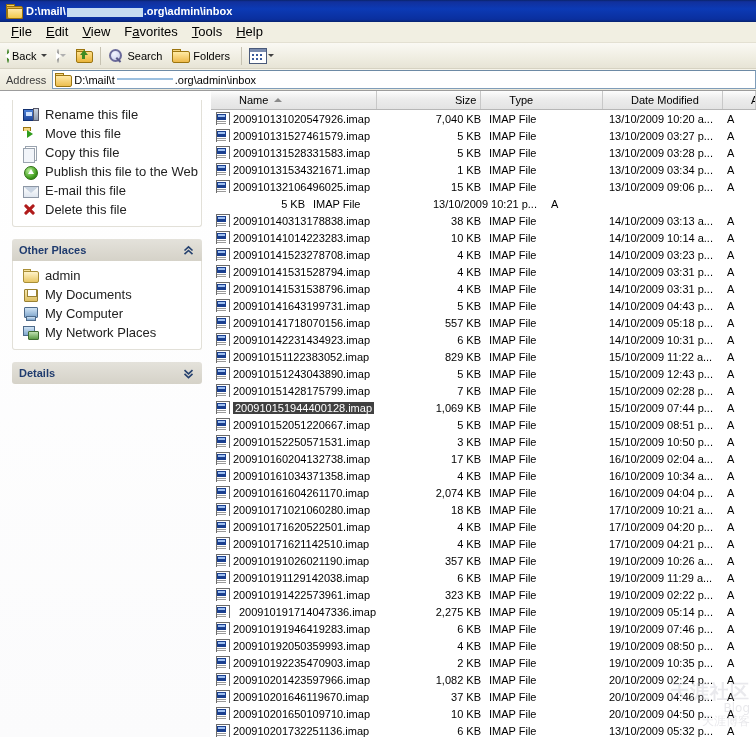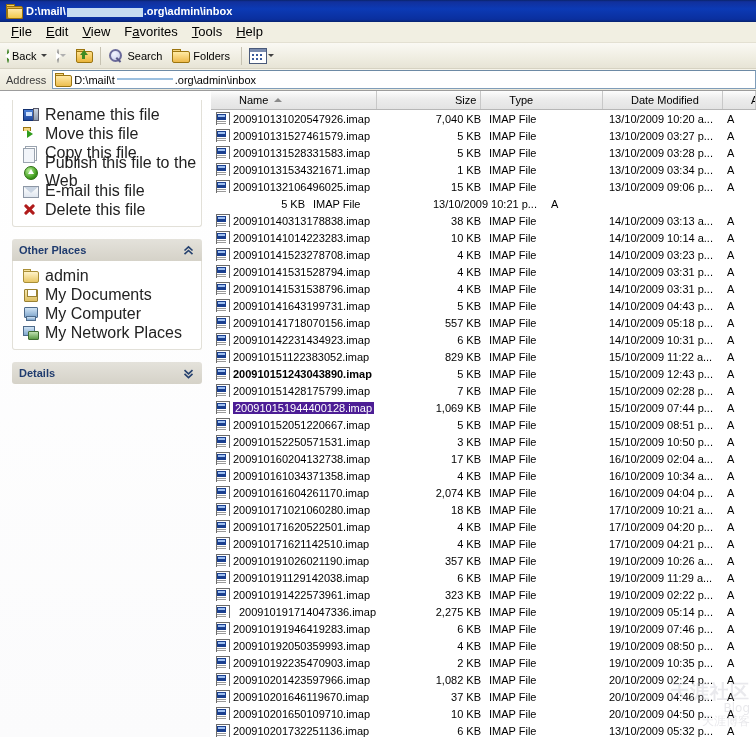--- a/index.html
+++ b/index.html
@@ -121,7 +121,7 @@
   }
   .task{display:flex;align-items:center;height:19px;padding-left:9px;cursor:default;}
   .task .tico{width:18px;flex:0 0 18px;height:16px;position:relative;margin-right:5px;}
-  .task .tlbl{font-size:16px;color:#222;}
+  .task .tlbl{font-size:13px;color:#222;}
 
   
   .i-rename{position:absolute;left:1px;top:2px;width:12px;height:10px;background:linear-gradient(to bottom,#4a7fd6,#20489e);border:1px solid #12306f;}

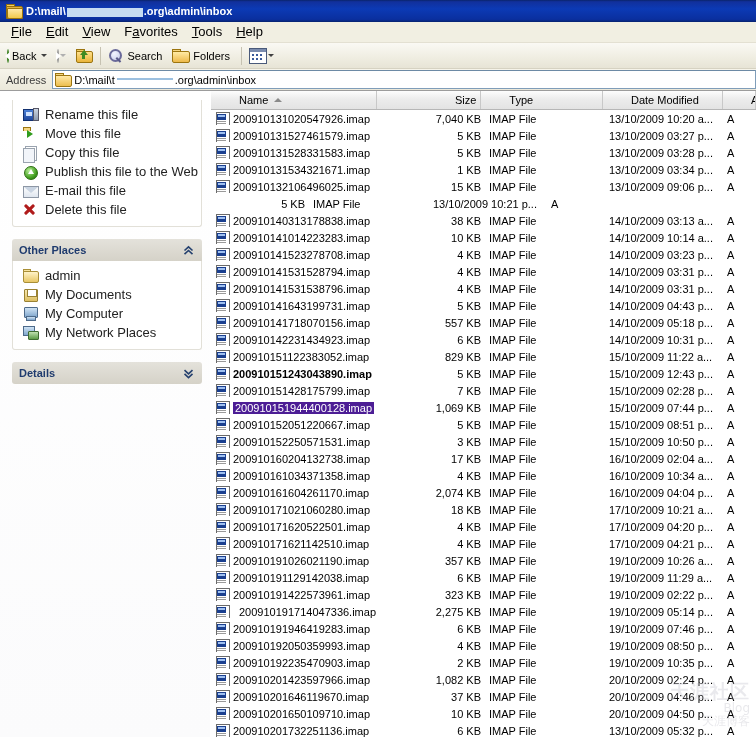--- a/index.html
+++ b/index.html
@@ -626,7 +626,7 @@
             <div class="cell" style="flex: 1 1 0%;">A</div>
           </div>
           <div class="row">
-            <div class="cell c-name" style="width: 176px; font-weight: bold;">
+            <div class="cell c-name" style="width: 176px;">
               <span class="fileico">
                 <span class="sheet"></span>
                 <span class="blue"></span>

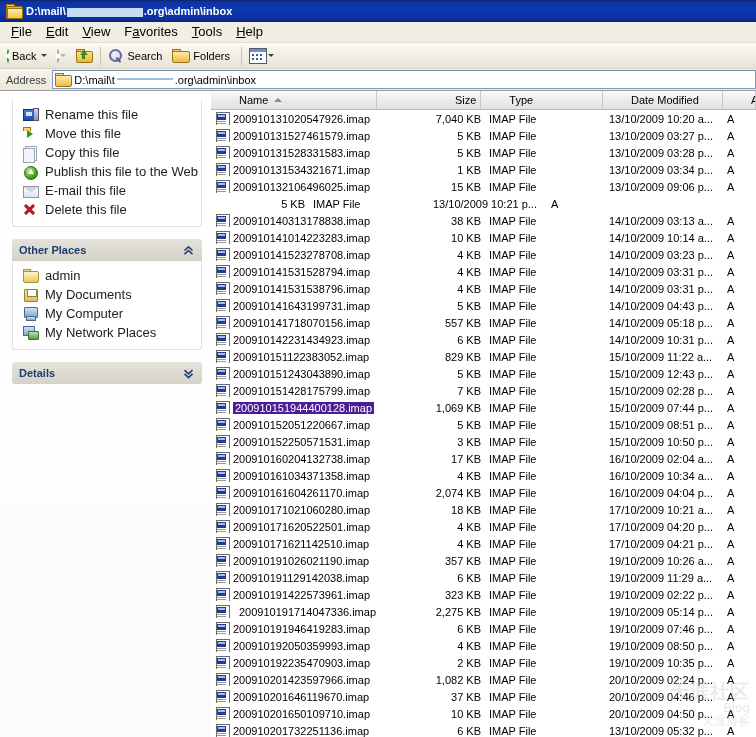--- a/index.html
+++ b/index.html
@@ -169,7 +169,7 @@
   .sortarrow{width:0;height:0;border-left:4px solid transparent;border-right:4px solid transparent;border-bottom:4px solid #8a8a8a;margin-left:6px;}
   .rows{flex:1;overflow:hidden;}
   .row{height:17px;display:flex;align-items:center;box-sizing:border-box;}
-  .row.sel .c-name .nm{background:#4c1d95;color:#fff;padding:0 2px;}
+  .row.sel .c-name .nm{background:#404040;color:#fff;padding:0 2px;}
   .cell{font-size:11px;box-sizing:border-box;padding:0 4px;white-space:nowrap;overflow:hidden;display:flex;align-items:center;}
   .cell.r{justify-content:flex-end;}
   .c-name{display:flex;align-items:center;padding-left:4px;}

